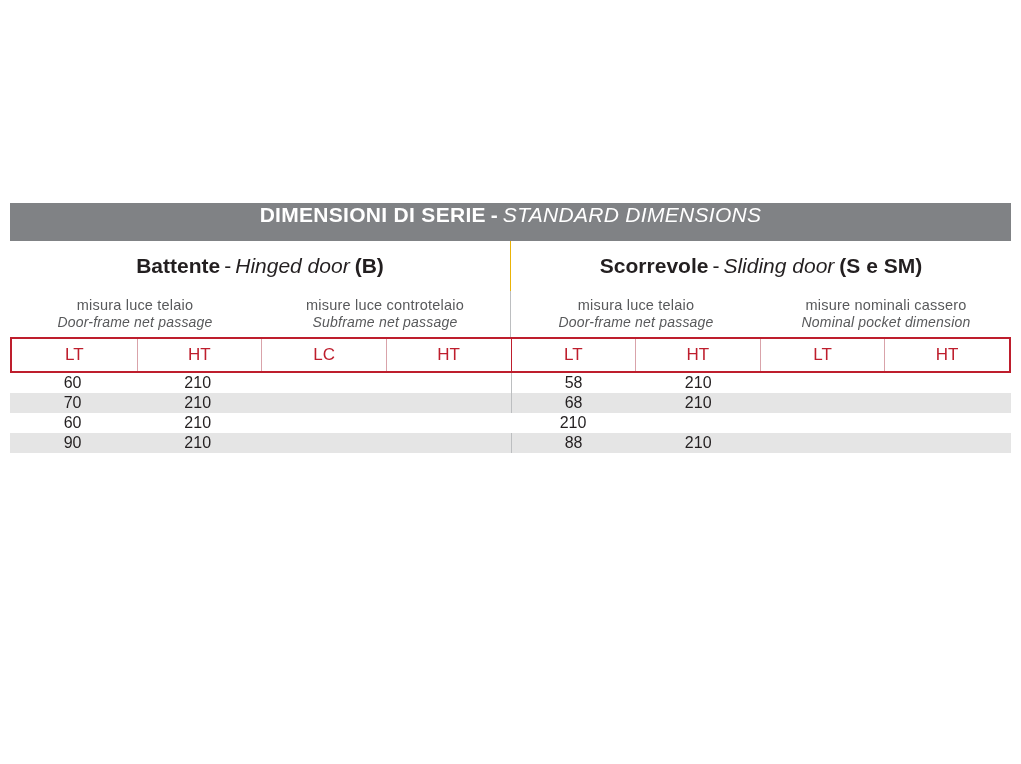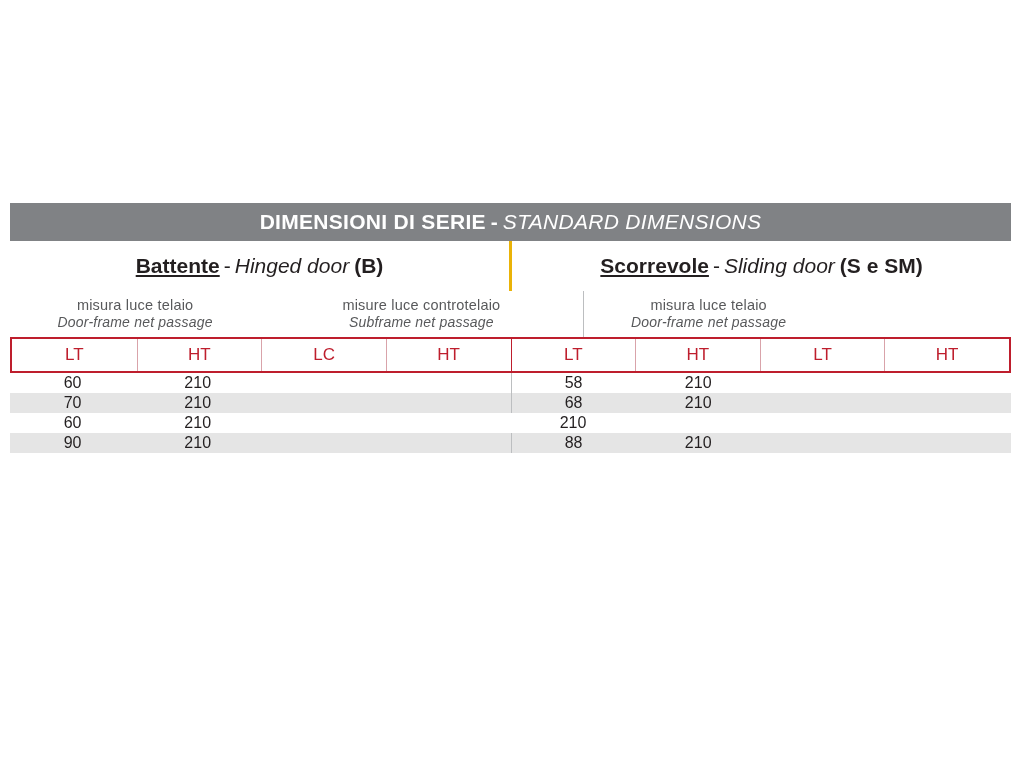--- a/index.html
+++ b/index.html
@@ -31,7 +31,7 @@
     background: #808285;
     height: 38px;
     display: flex;
-    align-items: center;
+    align-items: flex-start;
     justify-content: center;
     color: #ffffff;
   }

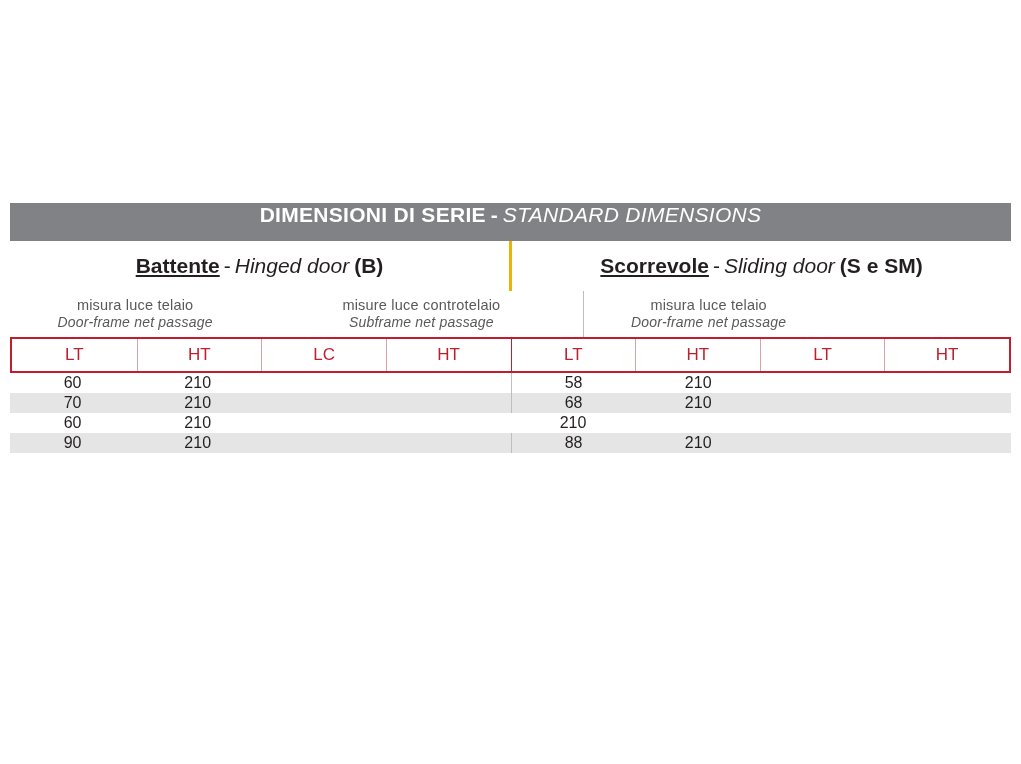--- a/index.html
+++ b/index.html
@@ -70,7 +70,6 @@
   }
   .group-cell .g-bold {
     font-weight: bold;
-    text-decoration: underline;
   }
   .group-cell .g-sep {
     padding: 0 4px;

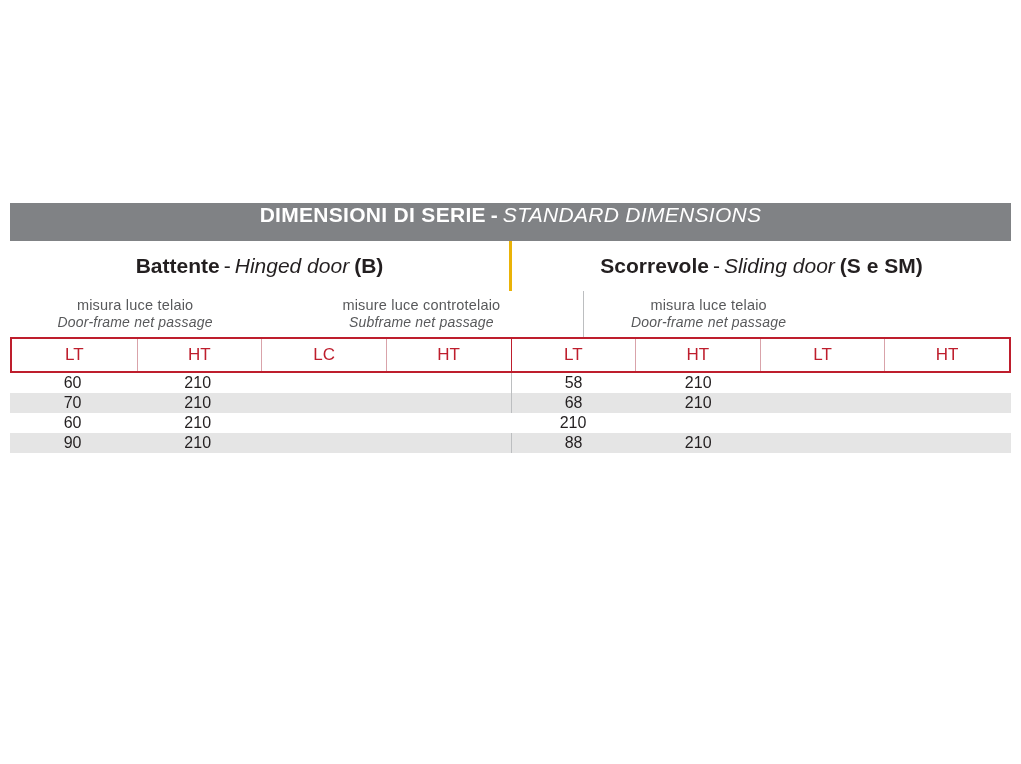--- a/index.html
+++ b/index.html
@@ -66,7 +66,7 @@
     color: #231f20;
   }
   .group-cell.left-div {
-    border-left: 3px solid #eab308;
+    border-left: 1px solid #eab308;
   }
   .group-cell .g-bold {
     font-weight: bold;

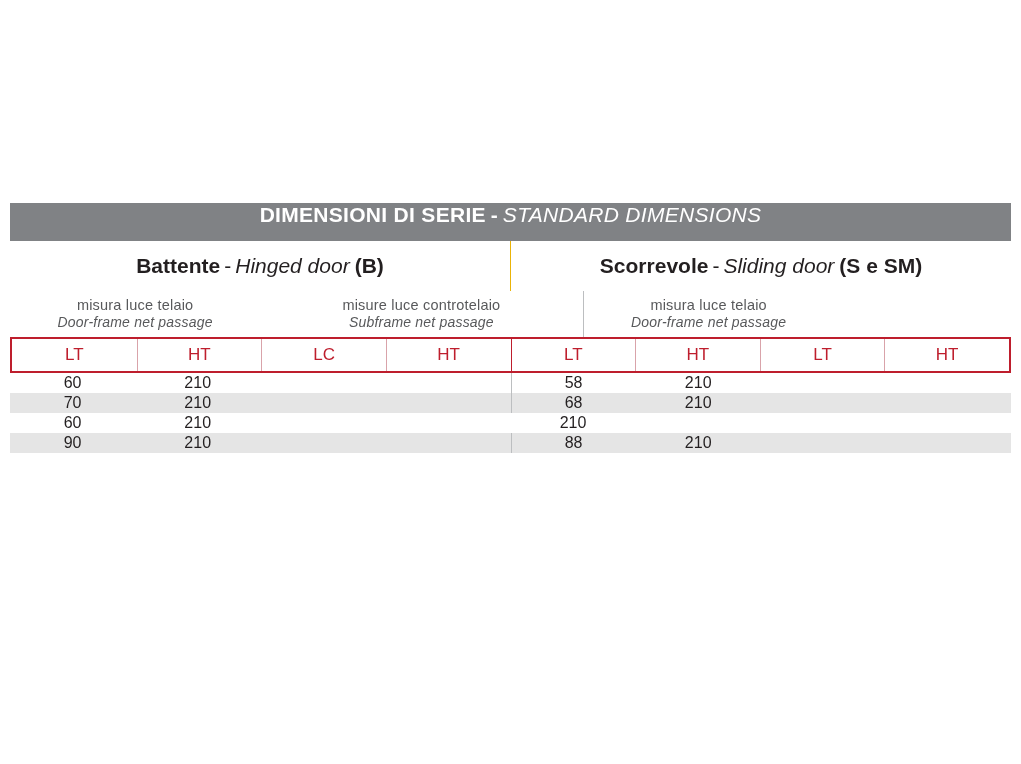--- a/index.html
+++ b/index.html
@@ -86,7 +86,6 @@
   .sub-row {
     display: flex;
     height: 46px;
-    gap: 36px;
   }
   .sub-cell {
     width: 25%;

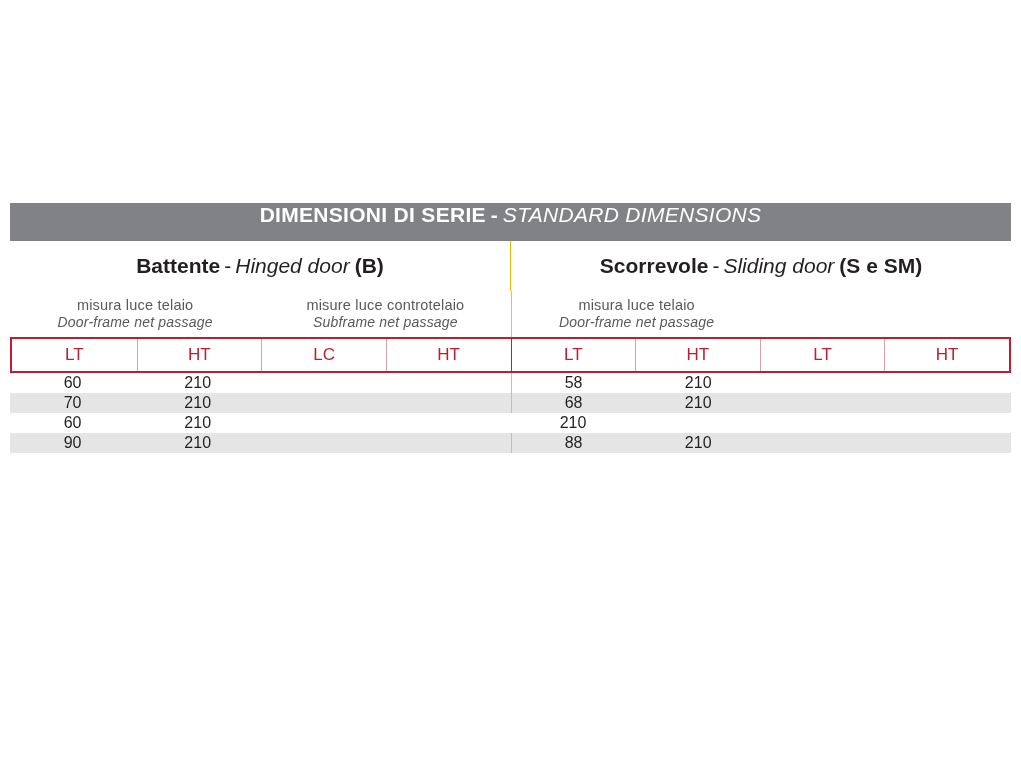--- a/index.html
+++ b/index.html
@@ -196,6 +196,10 @@
         <span class="s-it">misura luce telaio</span>
         <span class="s-en">Door-frame net passage</span>
       </div>
+      <div class="sub-cell">
+        <span class="s-it">misure nominali cassero</span>
+        <span class="s-en">Nominal pocket dimension</span>
+      </div>
     </div>
 
     <div class="code-row">

